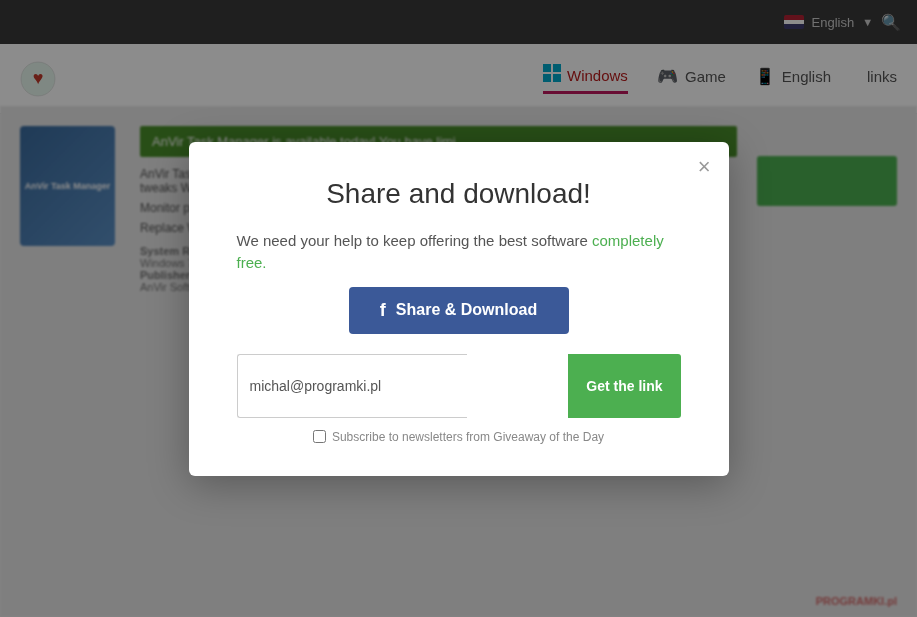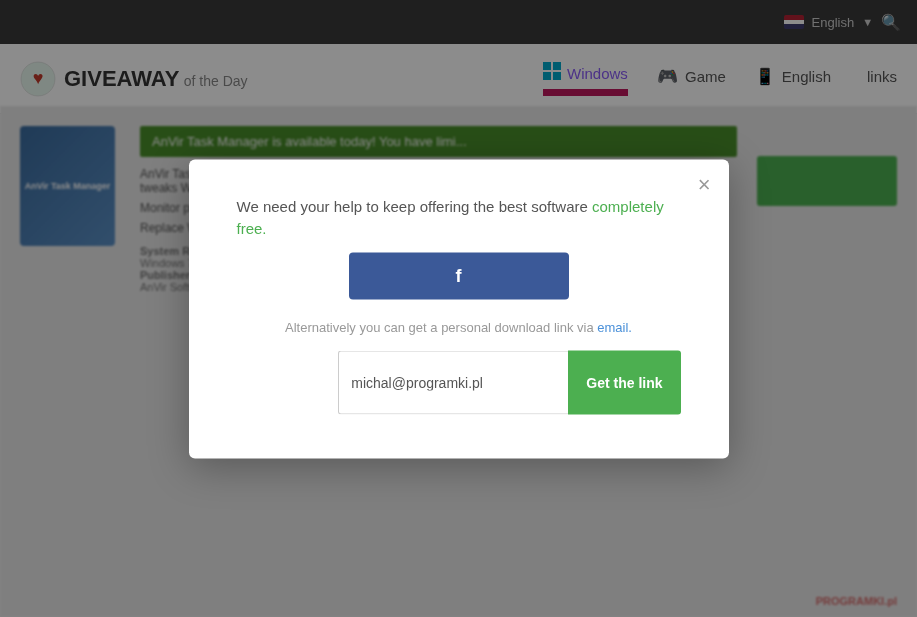--- a/index.html
+++ b/index.html
@@ -272,10 +272,6 @@
       <circle cx="18" cy="18" r="17" fill="#e8f8ee" stroke="#ccc" stroke-width="0.5"></circle>
       <text x="18" y="23" font-size="18" text-anchor="middle" fill="#c0392b">♥</text>
     </svg>
-    <div>
-      <span style="font-weight:bold;font-size:22px;color:#333;">GIVEAWAY</span>
-      <span style="font-size:14px;color:#888;font-weight:normal;">of the Day</span>
-    </div>
   </div>
   <nav class="nav-links">
 

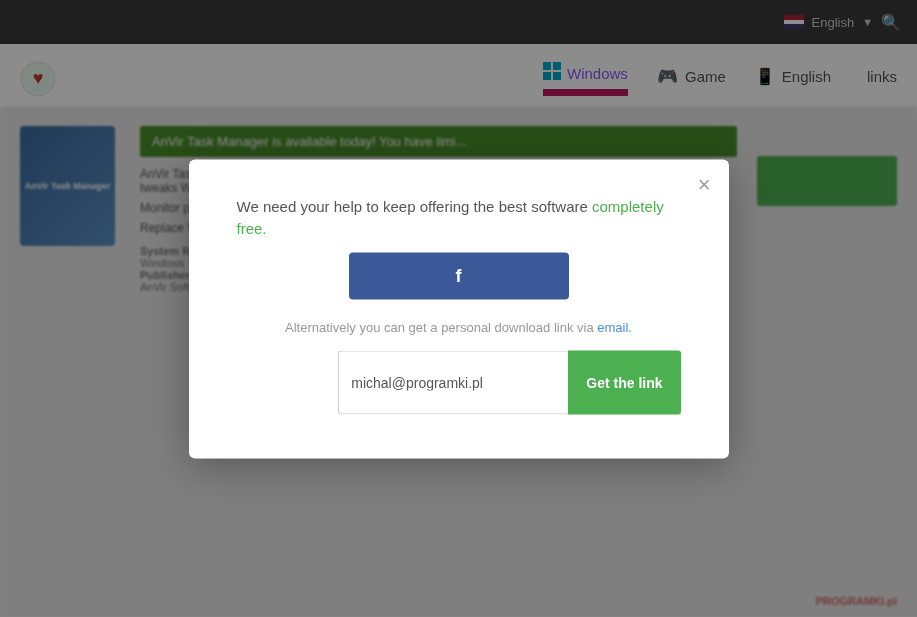--- a/index.html
+++ b/index.html
@@ -70,8 +70,8 @@
       text-decoration: none;
     }
     .nav-item.active {
-      color: #8b5cf6;
-      border-bottom: 7px solid #be185d;
+      color: #b91c1c;
+      border-bottom: 3px solid #be185d;
     }
     .nav-icon-windows { color: #00aacc; font-size: 18px; }
 

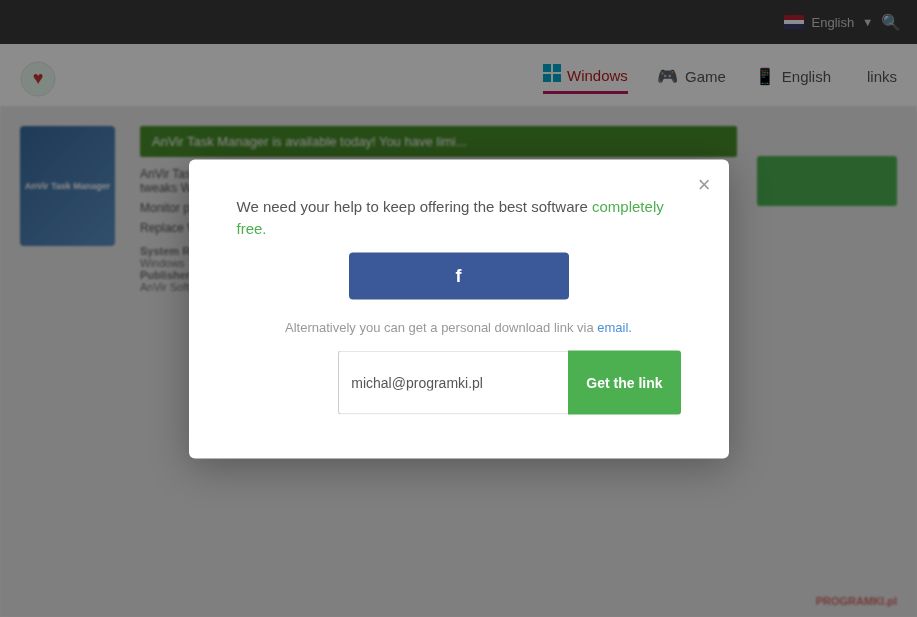--- a/index.html
+++ b/index.html
@@ -335,6 +335,7 @@
 <div class="modal">
   <button class="modal-close">×</button>
 
+  <h2 class="modal-title">Share and download!</h2>
 
   <p class="modal-subtitle">
     We need your help to keep offering the best software <span class="free">completely free.</span>

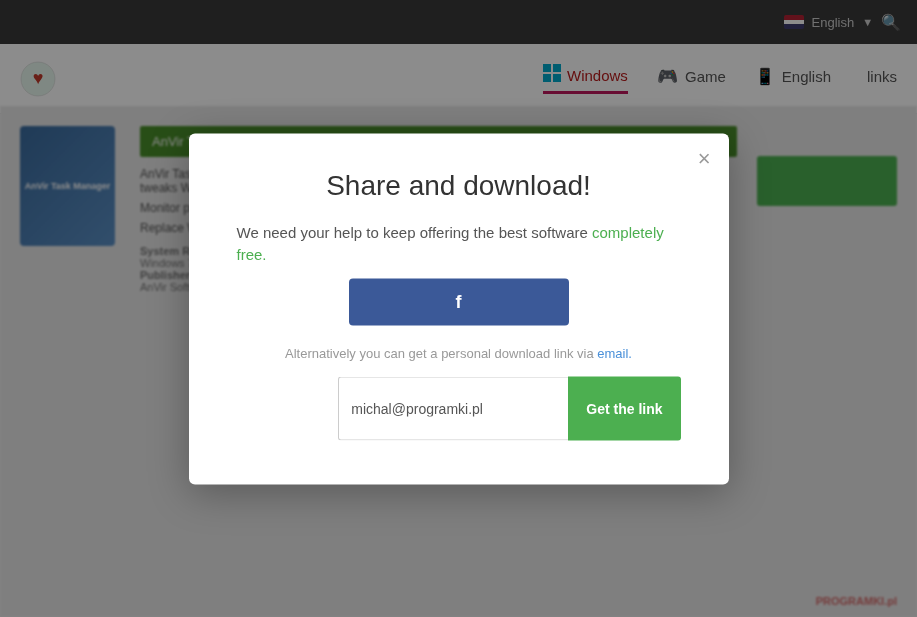--- a/index.html
+++ b/index.html
@@ -344,6 +344,7 @@
 
   <button class="fb-button">
     <span class="fb-icon">f</span>
+    <span>Share &amp; Download</span>
   </button>
 
   <p class="alt-text">

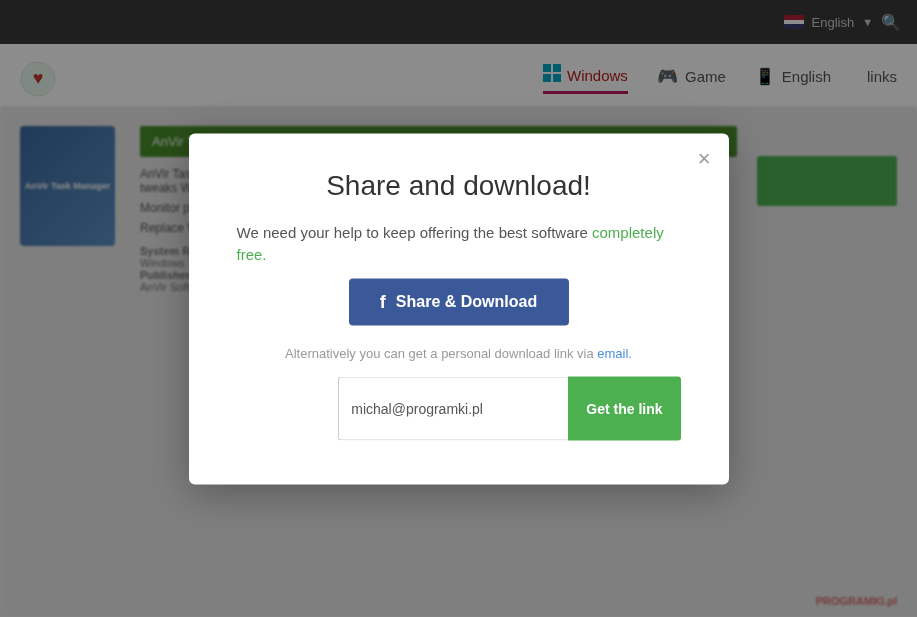--- a/index.html
+++ b/index.html
@@ -347,10 +347,6 @@
     <span>Share &amp; Download</span>
   </button>
 
-  <p class="alt-text">
-    <span>Alternatively you can get a personal download link via</span>
-    <span class="link">email.</span>
-  </p>
 
   <div class="email-row">
     <input class="email-input" type="email" value="michal@programki.pl" placeholder="michal@programki.pl" style="">

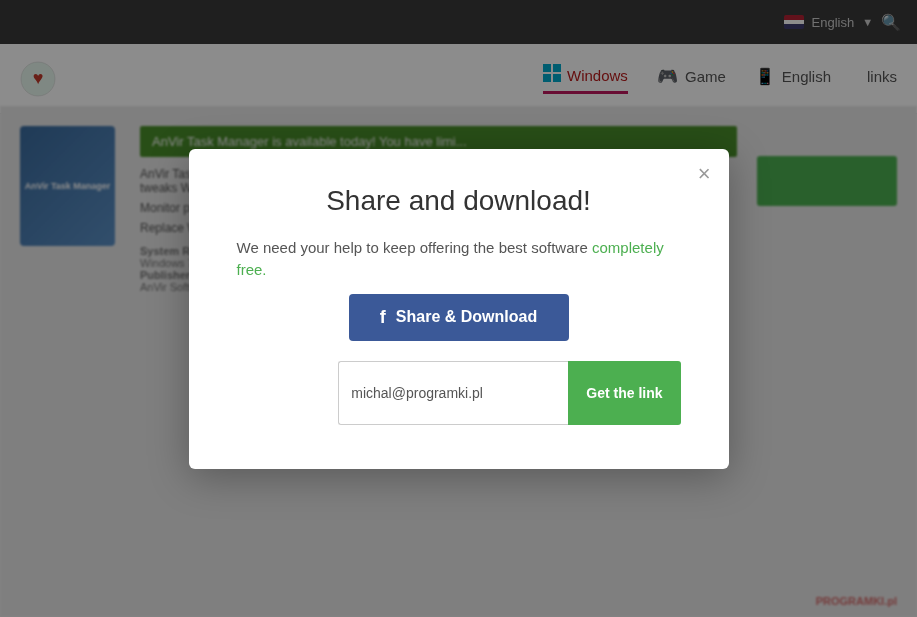--- a/index.html
+++ b/index.html
@@ -219,7 +219,7 @@
       display: flex;
       gap: 0;
       margin-bottom: 12px;
-      justify-content: flex-end;
+      justify-content: space-between;
     }
     .email-input {
       border: 1px solid #ccc;

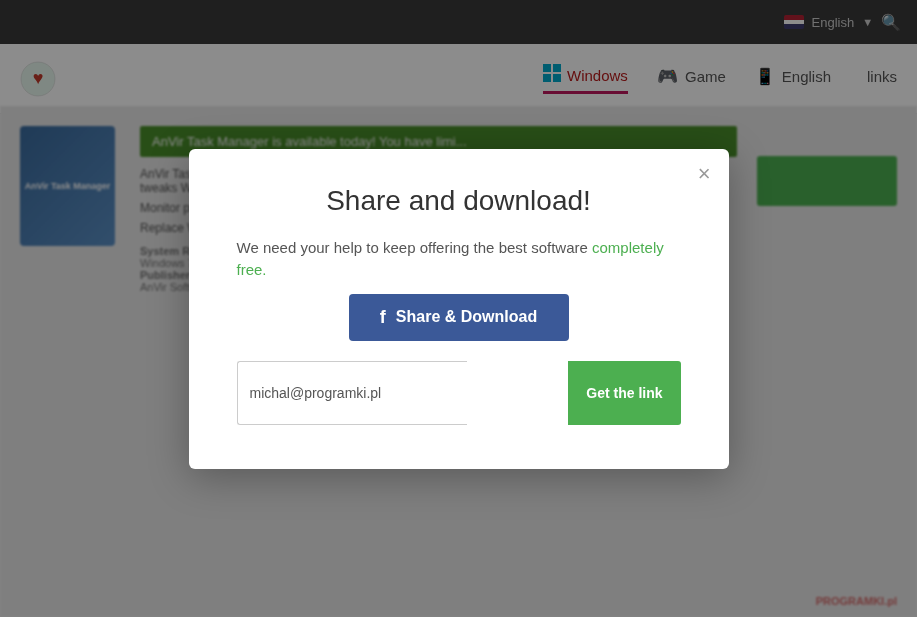--- a/index.html
+++ b/index.html
@@ -353,6 +353,10 @@
     <button class="get-link-btn">Get the link</button>
   </div>
 
+  <div class="subscribe-row">
+    <input class="subscribe-checkbox" type="checkbox" style="">
+    <label>Subscribe to newsletters from Giveaway of the Day</label>
+  </div>
 </div>
 
 </body></html>

